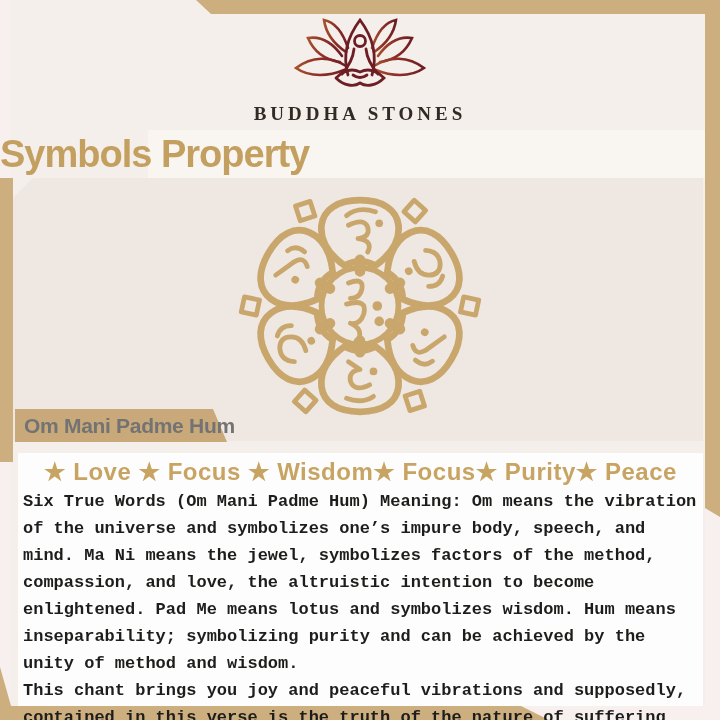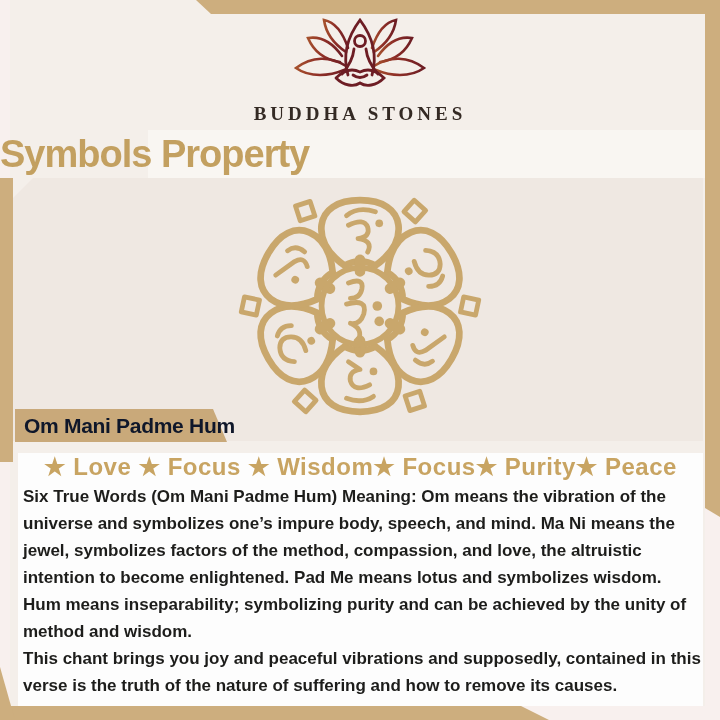--- a/index.html
+++ b/index.html
@@ -37,7 +37,7 @@
   .ribbon{left:15px;top:409px;width:212px;height:33px;background:#c9a97a;
     clip-path:polygon(0 0,calc(100% - 14px) 0,100% 100%,0 100%);}
   .ribbon-label{left:24px;top:409px;height:33px;line-height:33px;
-    font-weight:700;font-size:21px;letter-spacing:-0.3px;color:#0f172a;}
+    font-weight:700;font-size:21px;letter-spacing:-0.3px;color:#737373;}
   
   .text-panel{left:18px;top:453px;width:685px;height:253px;background:#fdfdfd;}
   .stars{width:100%;text-align:center;

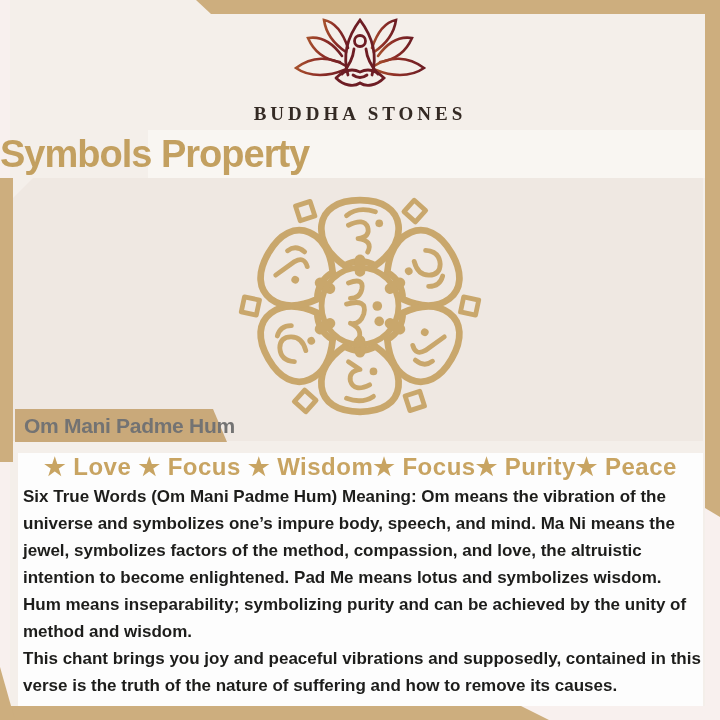--- a/index.html
+++ b/index.html
@@ -40,7 +40,7 @@
     font-weight:700;font-size:21px;letter-spacing:-0.3px;color:#737373;}
   
   .text-panel{left:18px;top:453px;width:685px;height:253px;background:#fdfdfd;}
-  .stars{width:100%;text-align:center;
+  .stars{width:100%;text-align:center;margin-top:5px;
     font-weight:700;font-size:24px;letter-spacing:0.5px;color:#c8a462;
     white-space:nowrap;}
   .bodytext{margin:2px 0 0 5px;width:678px;

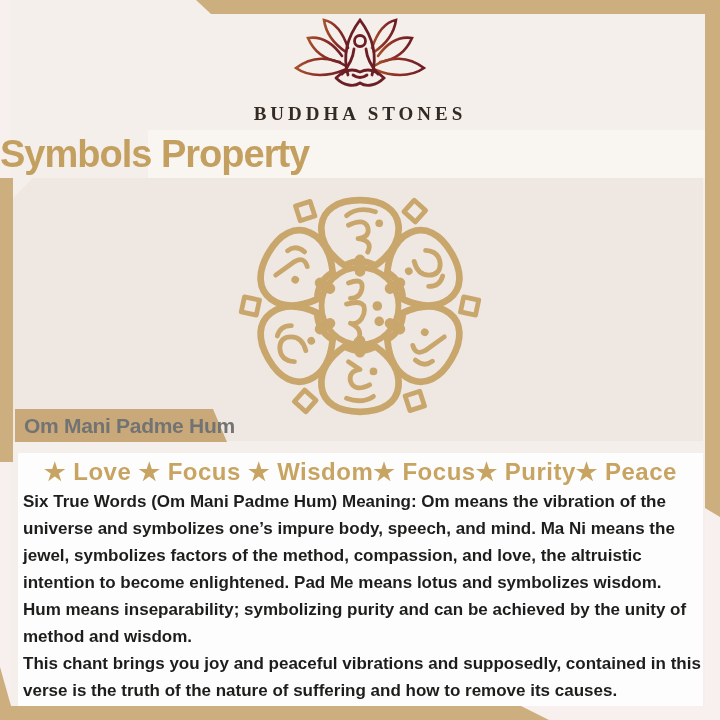--- a/index.html
+++ b/index.html
@@ -46,7 +46,7 @@
   .bodytext{margin:2px 0 0 5px;width:678px;
     font-weight:700;font-size:17px;line-height:27px;
     letter-spacing:0;color:#1d1d1b;}
-  .bodytext p{margin:0;}
+  .bodytext p{margin:0;font-family:Liberation Mono, monospace;}
   svg .gld{stroke:#c9a76c;fill:none;stroke-linecap:round;stroke-linejoin:round;}
   svg .gldf{fill:#c9a76c;stroke:none;}
 </style>

